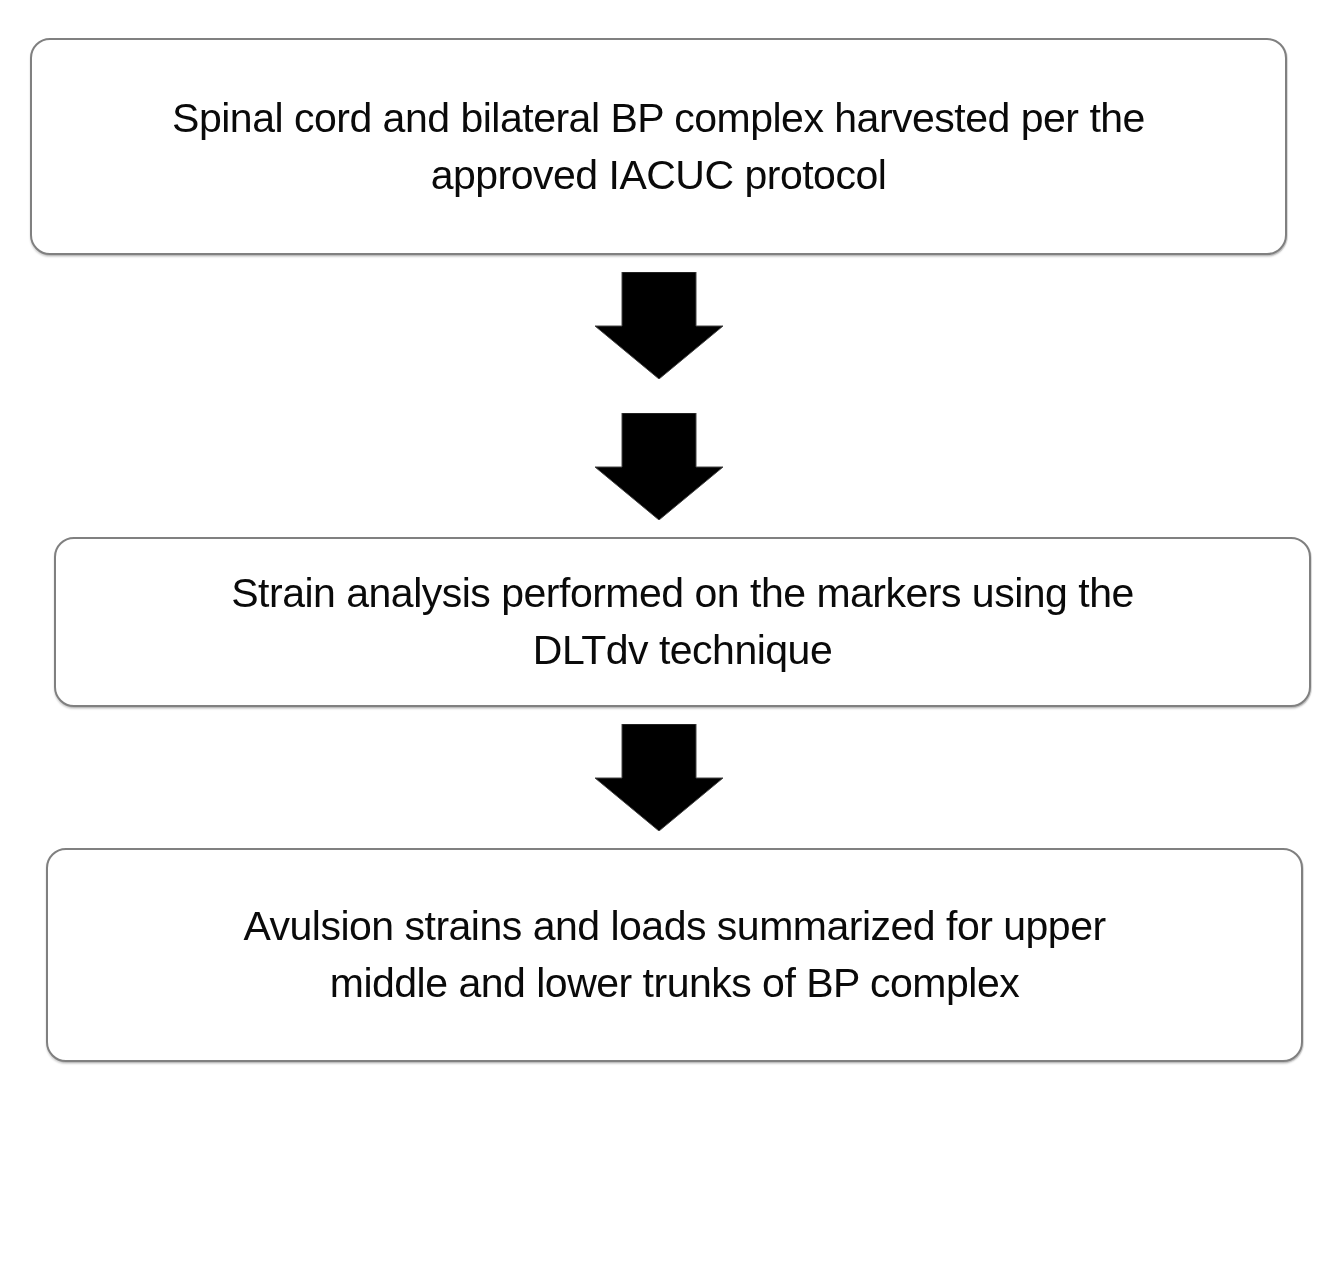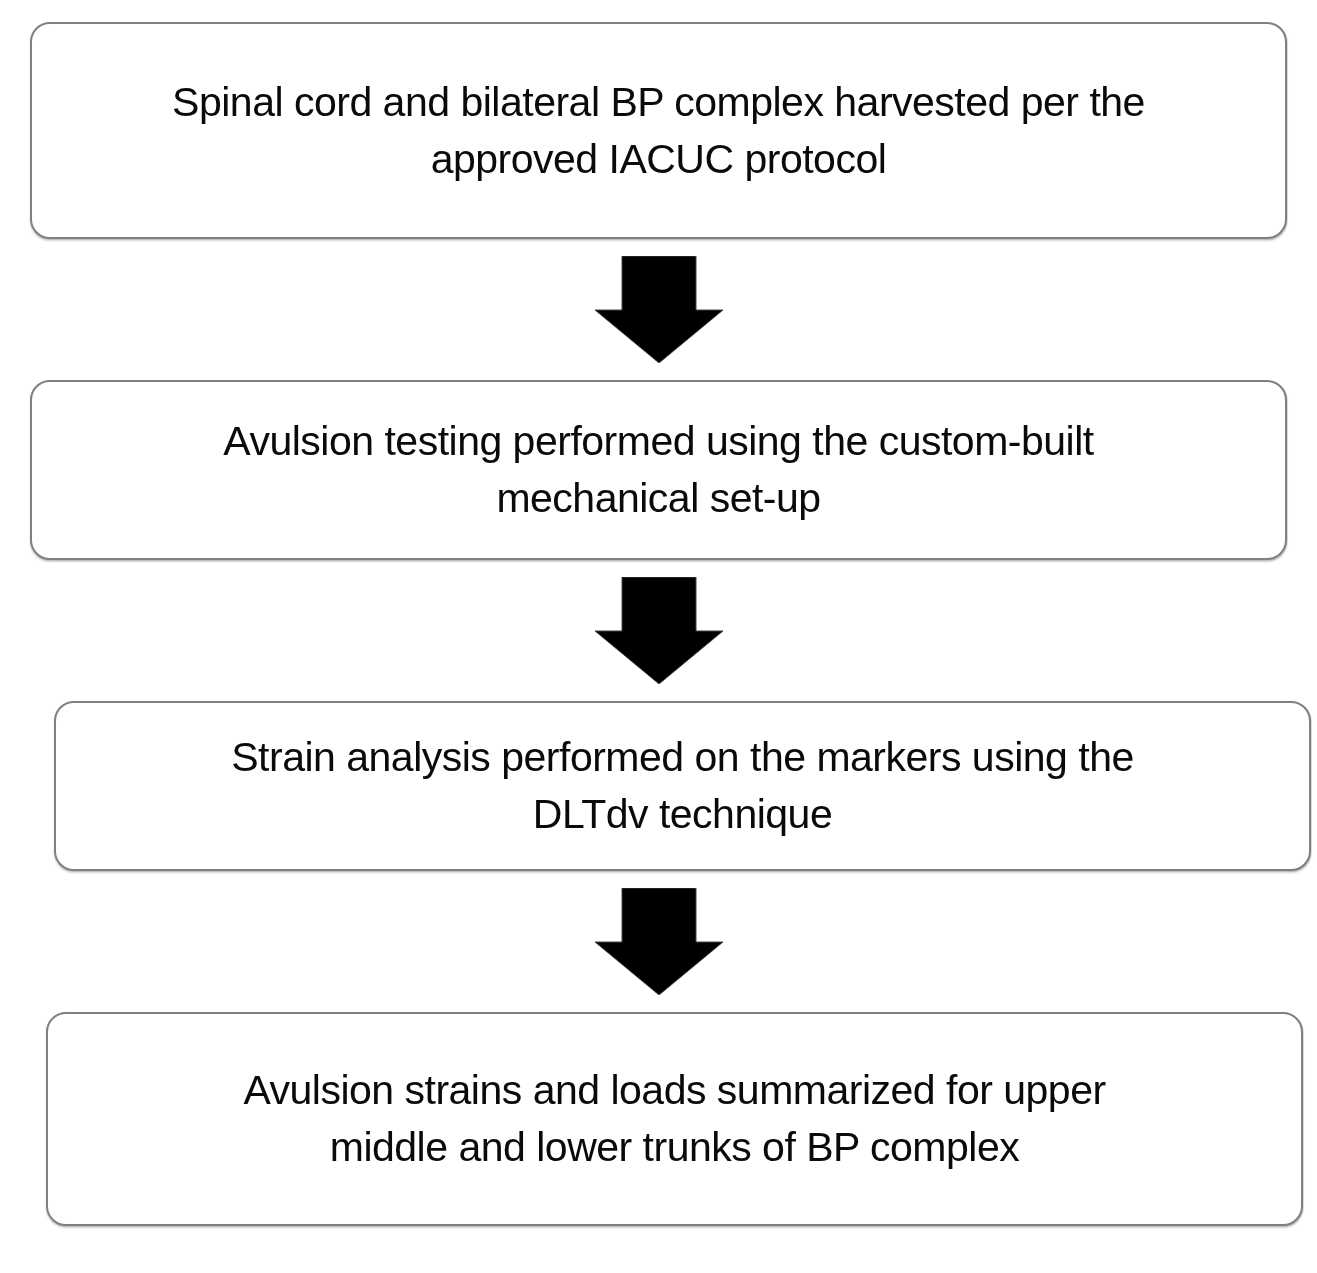--- a/index.html
+++ b/index.html
@@ -15,7 +15,7 @@
   }
   .flowchart {
     width: 1317px;
-    padding-top: 22px;
+    padding-top: 38px;
     display: flex;
     flex-direction: column;
     align-items: center;

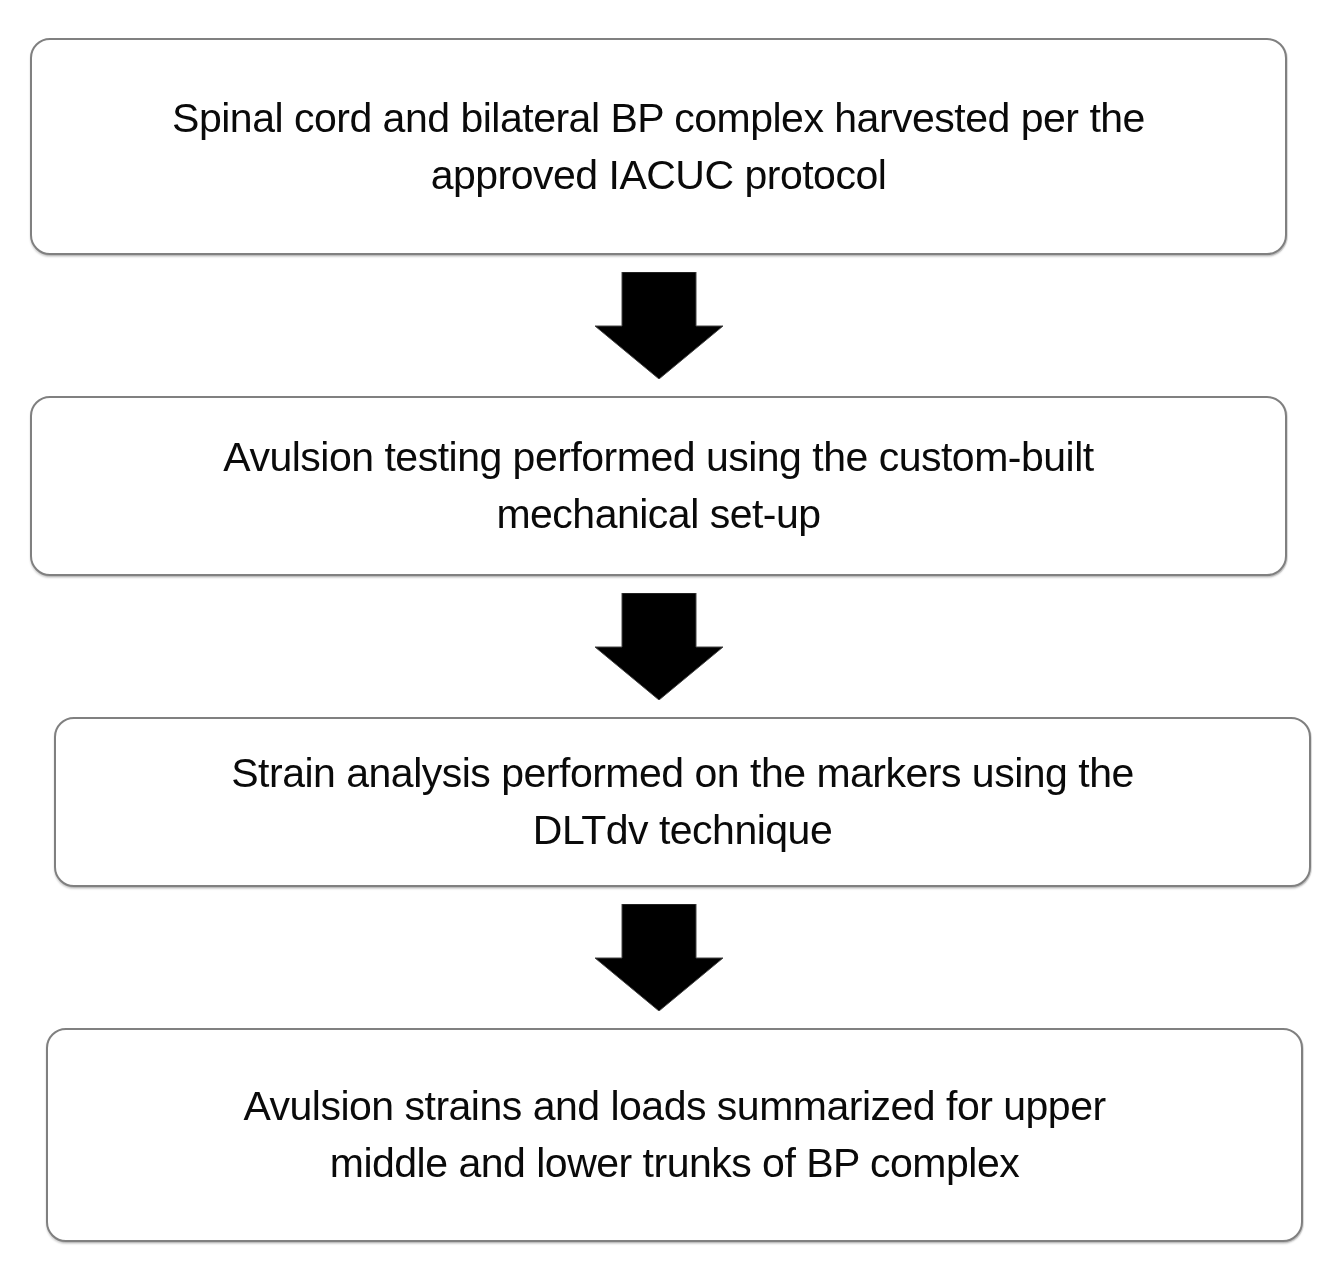--- a/index.html
+++ b/index.html
@@ -73,10 +73,6 @@
     </svg>
   </div>
 
-  <div class="flow-box box-2">
-    <div class="label">Avulsion testing performed using the custom-built
-mechanical set-up</div>
-  </div>
 
   <div class="flow-arrow">
     <svg viewBox="0 0 128 107">

